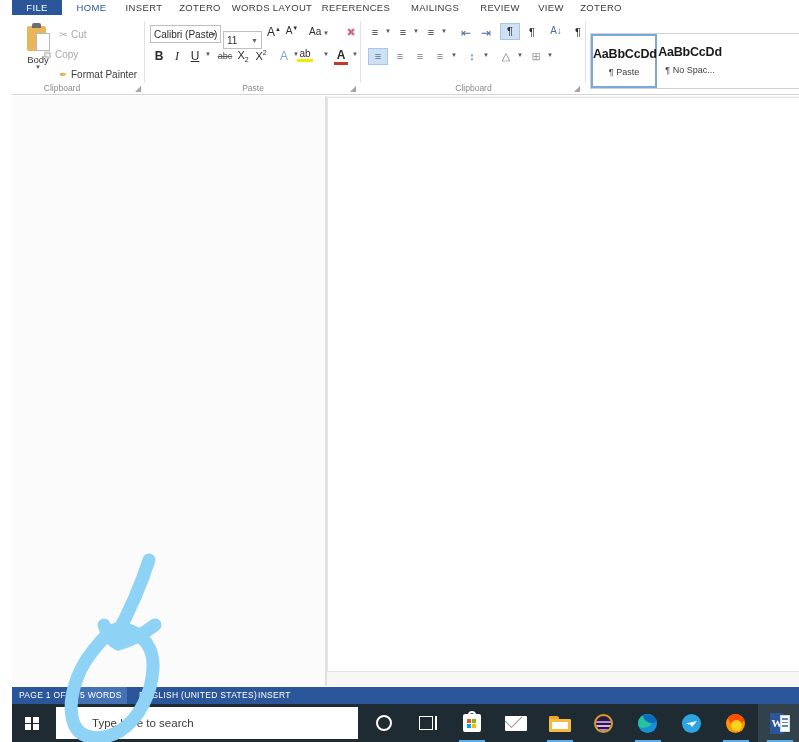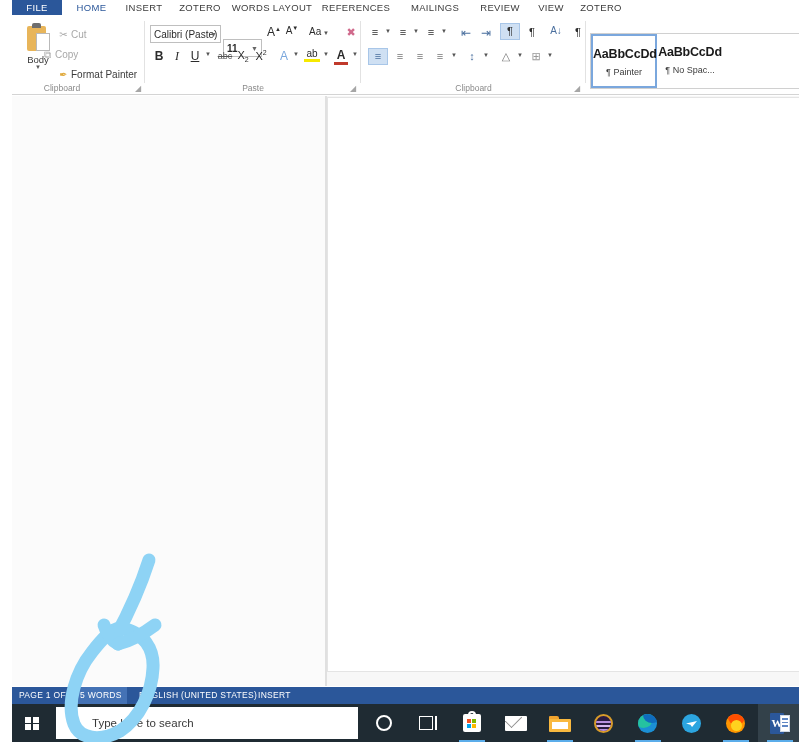--- a/index.html
+++ b/index.html
@@ -239,7 +239,7 @@
         <span class="cv">Calibri (Paste)</span>
         <span class="cdn">▼</span>
       </div>
-      <div class="fontbox" style="left:78px; top:24px; width:39px;font-weight:bold;">
+      <div class="fontbox" style="left:78px; top:16px; width:39px;">
         <span class="cv">11</span>
         <span class="cdn">▼</span>
       </div>

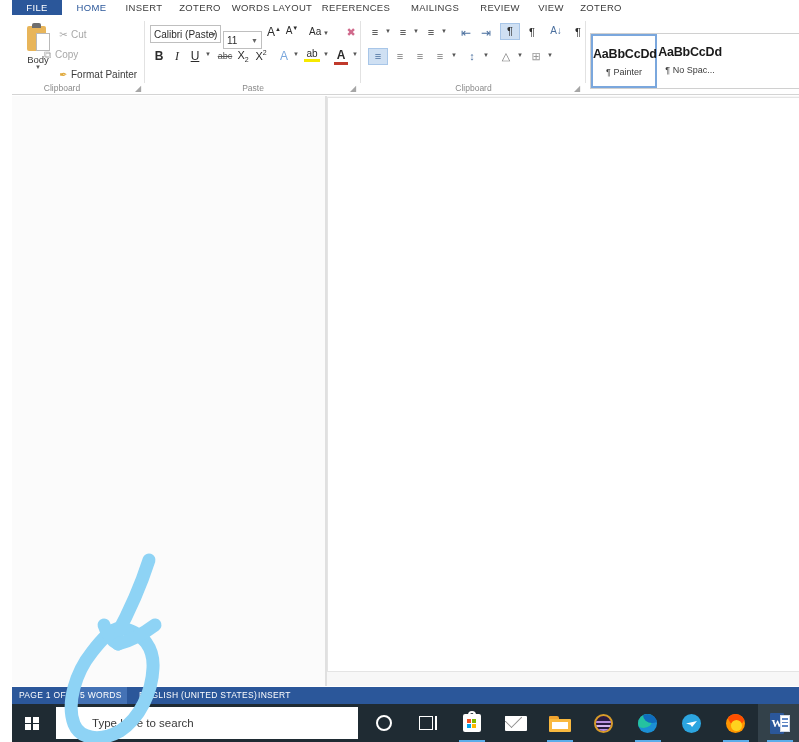--- a/index.html
+++ b/index.html
@@ -258,7 +258,7 @@
       <div class="ic" style="left:108px;top:34px; width:16px; font-size:11px;">X<sup style="font-size:7px;">2</sup></div>
       <div class="ic" style="left:132px;top:34px; width:14px; font-size:12px; color:#7aa7dd;">A</div>
       <div class="ic" style="left:146px;top:36px; width:10px; font-size:6px; color:#555;">▼</div>
-      <div class="ic" style="left:159px;top:33px; width:16px; font-size:10px; border-bottom:3px solid #f6e900;">ab</div>
+      <div class="ic" style="left:152px;top:33px; width:16px; font-size:10px; border-bottom:3px solid #f6e900;">ab</div>
       <div class="ic" style="left:176px;top:36px; width:10px; font-size:6px; color:#555;">▼</div>
       <div class="ic" style="left:189px;top:33px; width:14px; font-size:12px; font-weight:bold; border-bottom:3px solid #c0392b;">A</div>
       <div class="ic" style="left:205px;top:36px; width:10px; font-size:6px; color:#555;">▼</div>

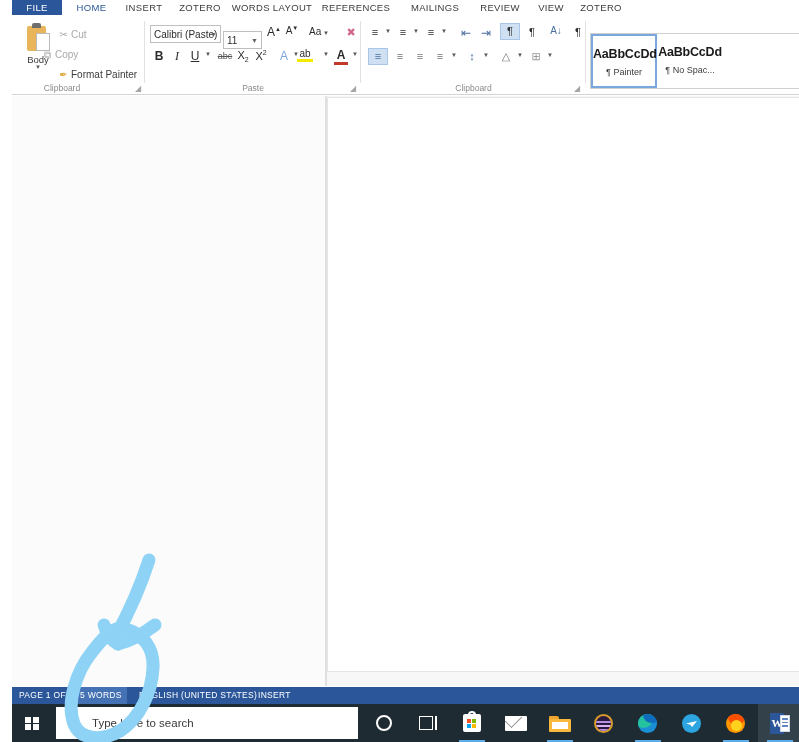--- a/index.html
+++ b/index.html
@@ -307,7 +307,7 @@
     <div class="stylesbox">
       <div class="style-item sel" style="left:0px;">
         <div class="style-prev">AaBbCcDd</div>
-        <div class="style-name">¶ Painter</div>
+        <div class="style-name">¶ Paste</div>
       </div>
       <div class="style-item" style="left:66px;">
         <div class="style-prev">AaBbCcDd</div>

